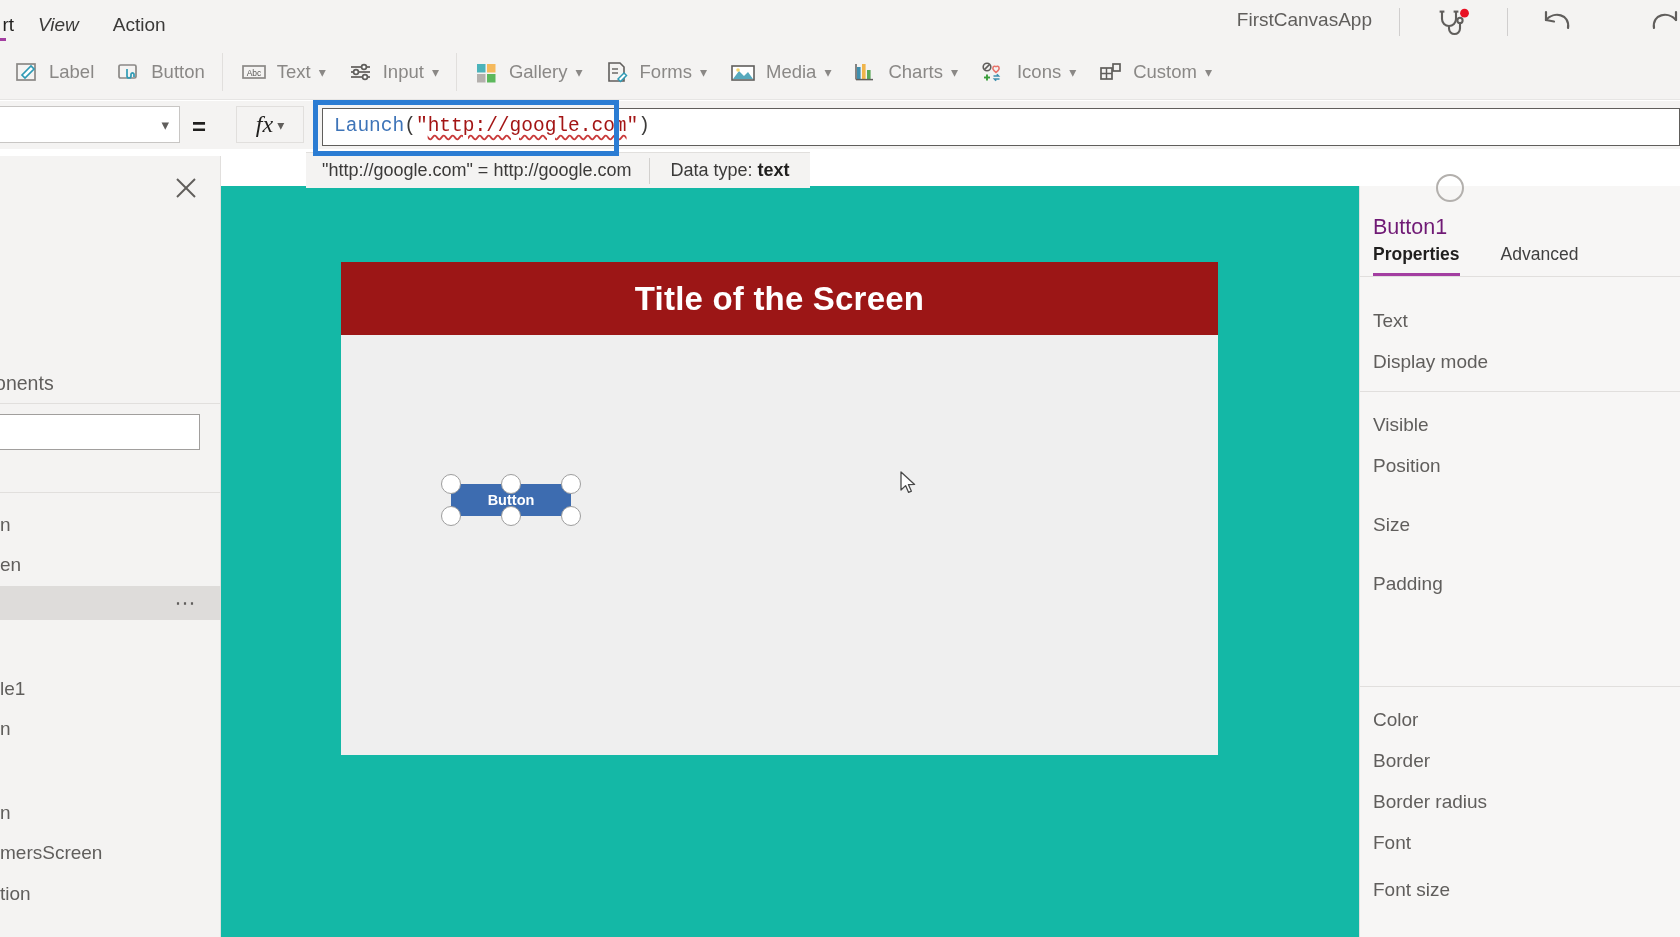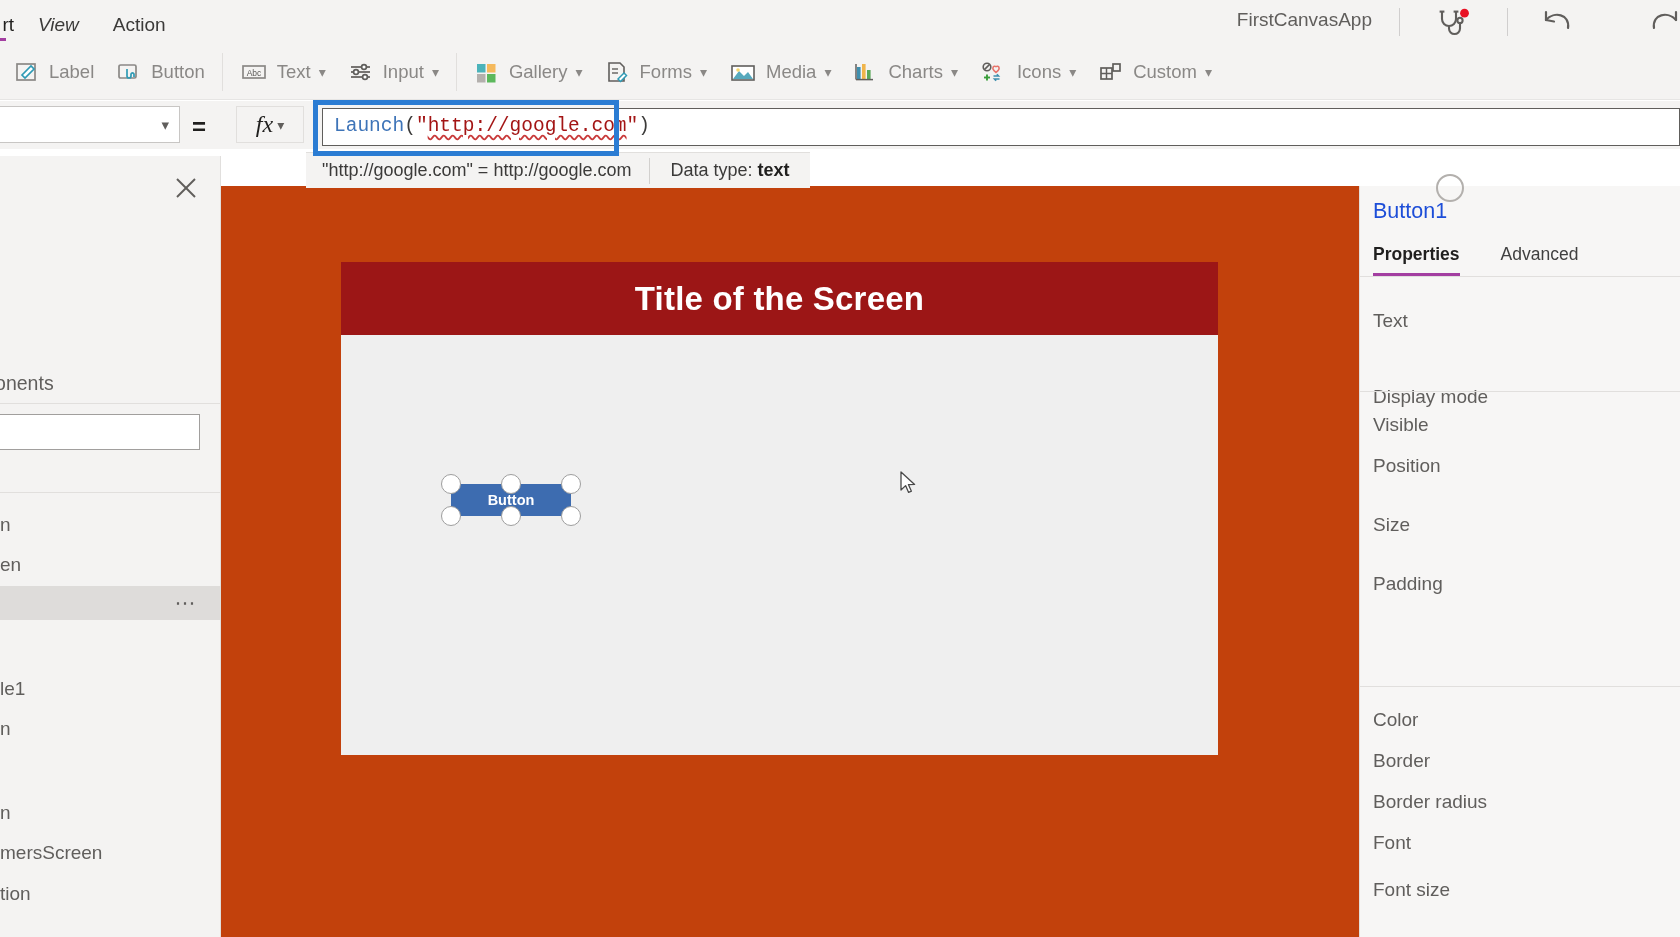--- a/index.html
+++ b/index.html
@@ -212,8 +212,8 @@
     border: 2px solid #b3b0ad; border-radius: 50%;
   }
   #rp-title {
-    position: absolute; left: 13px; top: 13px;
-    font-size: 21.5px; color: #1d4ed8;
+    position: absolute; left: 13px; top: 29px;
+    font-size: 21.5px; color: #701a75;
   }
   #rp-tabs {
     position: absolute; left: 13px; top: 58px; display: flex; gap: 41px;

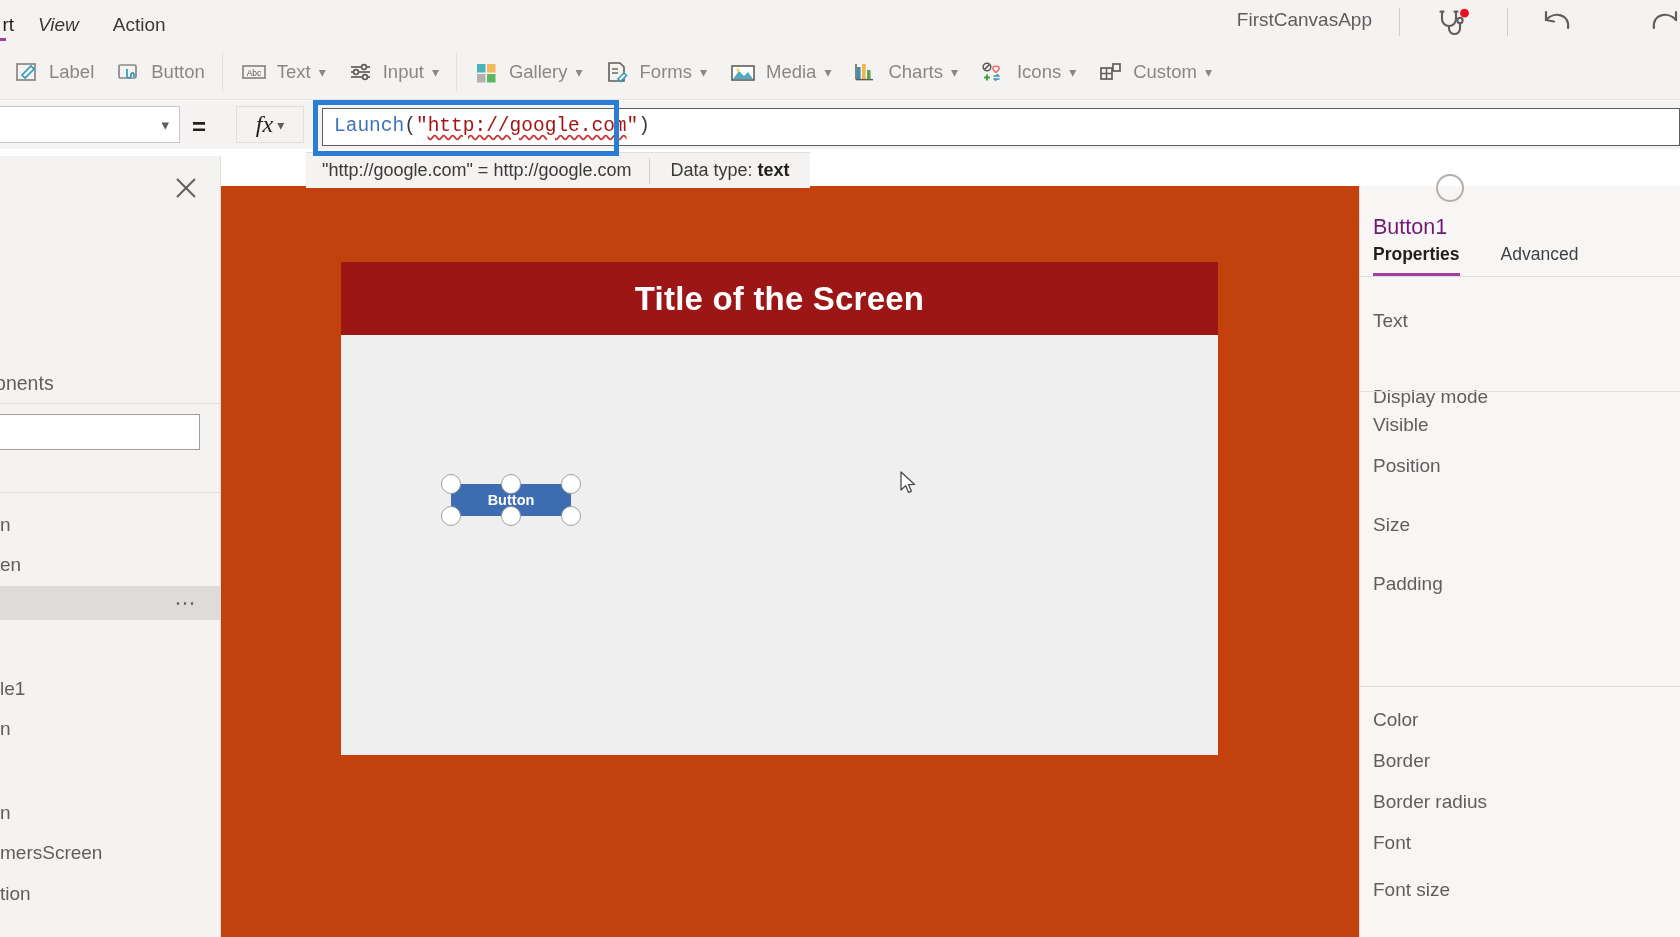--- a/index.html
+++ b/index.html
@@ -162,7 +162,7 @@
   #canvas-area {
     position: absolute; left: 221px; top: 186px;
     width: 1138px; height: 751px;
-    background: #c2410c;
+    background: #14b8a6;
   }
   #app-screen {
     position: absolute; left: 120px; top: 76px;

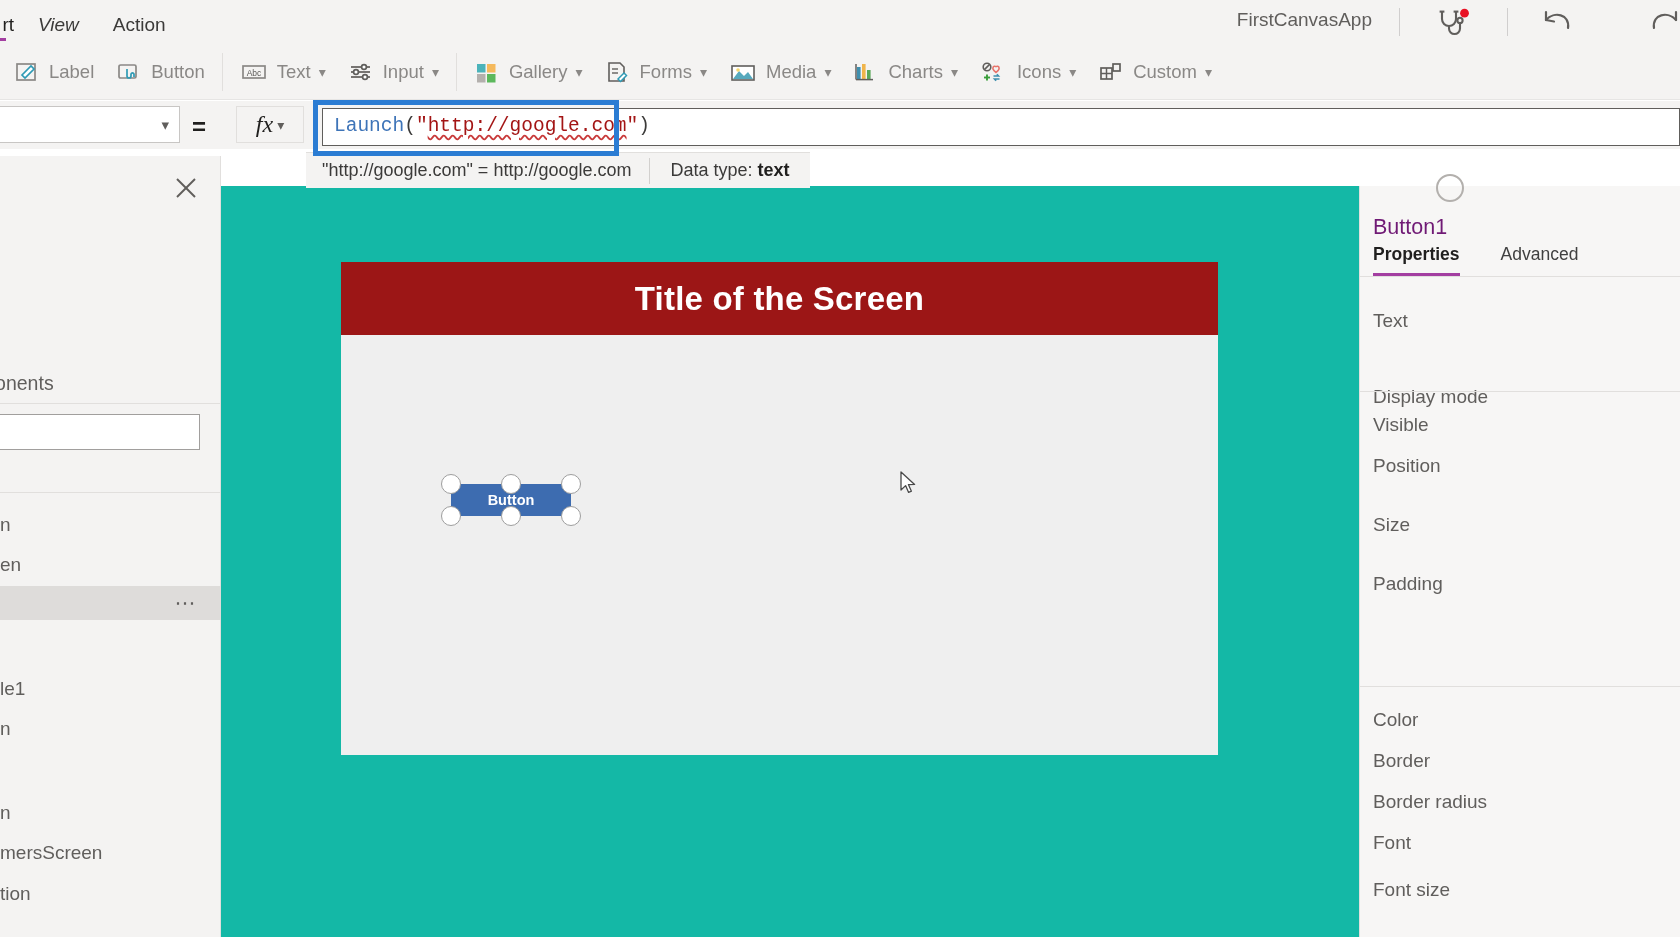--- a/index.html
+++ b/index.html
@@ -513,7 +513,7 @@
   <div class="rp-hr" style="top:90px;"></div>
 
   <div class="rp-row" style="top:124px;">Text</div>
-  <div class="rp-row" style="top:165px;margin-top:35px;">Display mode</div>
+  <div class="rp-row" style="top:165px;">Display mode</div>
 
   <div class="rp-hr" style="top:205px;"></div>
 

